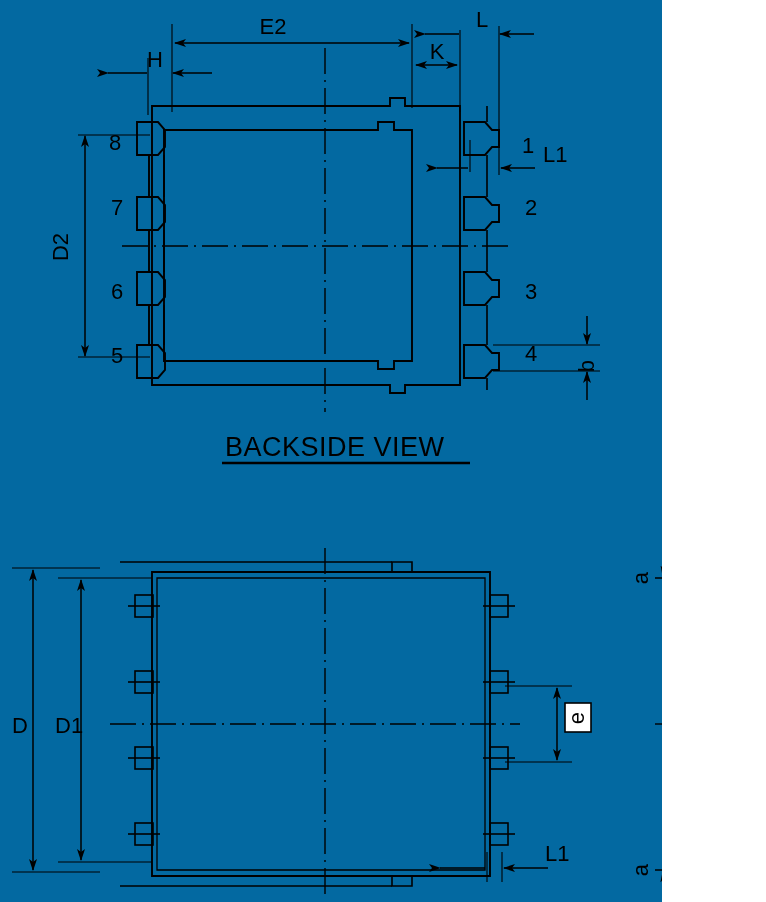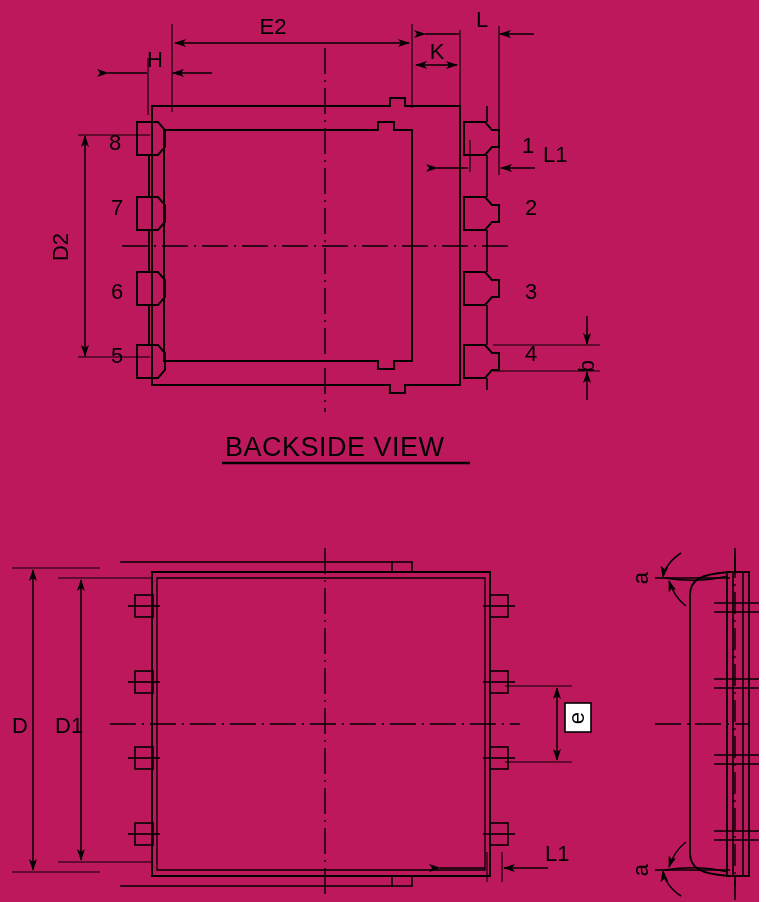--- a/index.html
+++ b/index.html
@@ -4,7 +4,7 @@
 <style>
   html,body{margin:0;padding:0;background:#fff;}
   body{width:766px;height:902px;font-family:"Liberation Sans",sans-serif;}
-  #root{position:relative;width:759px;height:902px;overflow:hidden;background:#be185d;}
+  #root{position:relative;width:662px;height:902px;overflow:hidden;background:#0369a1;}
   svg{display:block;}
   .lbl{font-family:"Liberation Sans",sans-serif;font-size:22px;fill:#000;}
   .title{font-family:"Liberation Sans",sans-serif;font-size:27px;fill:#000;letter-spacing:0.5px;}

